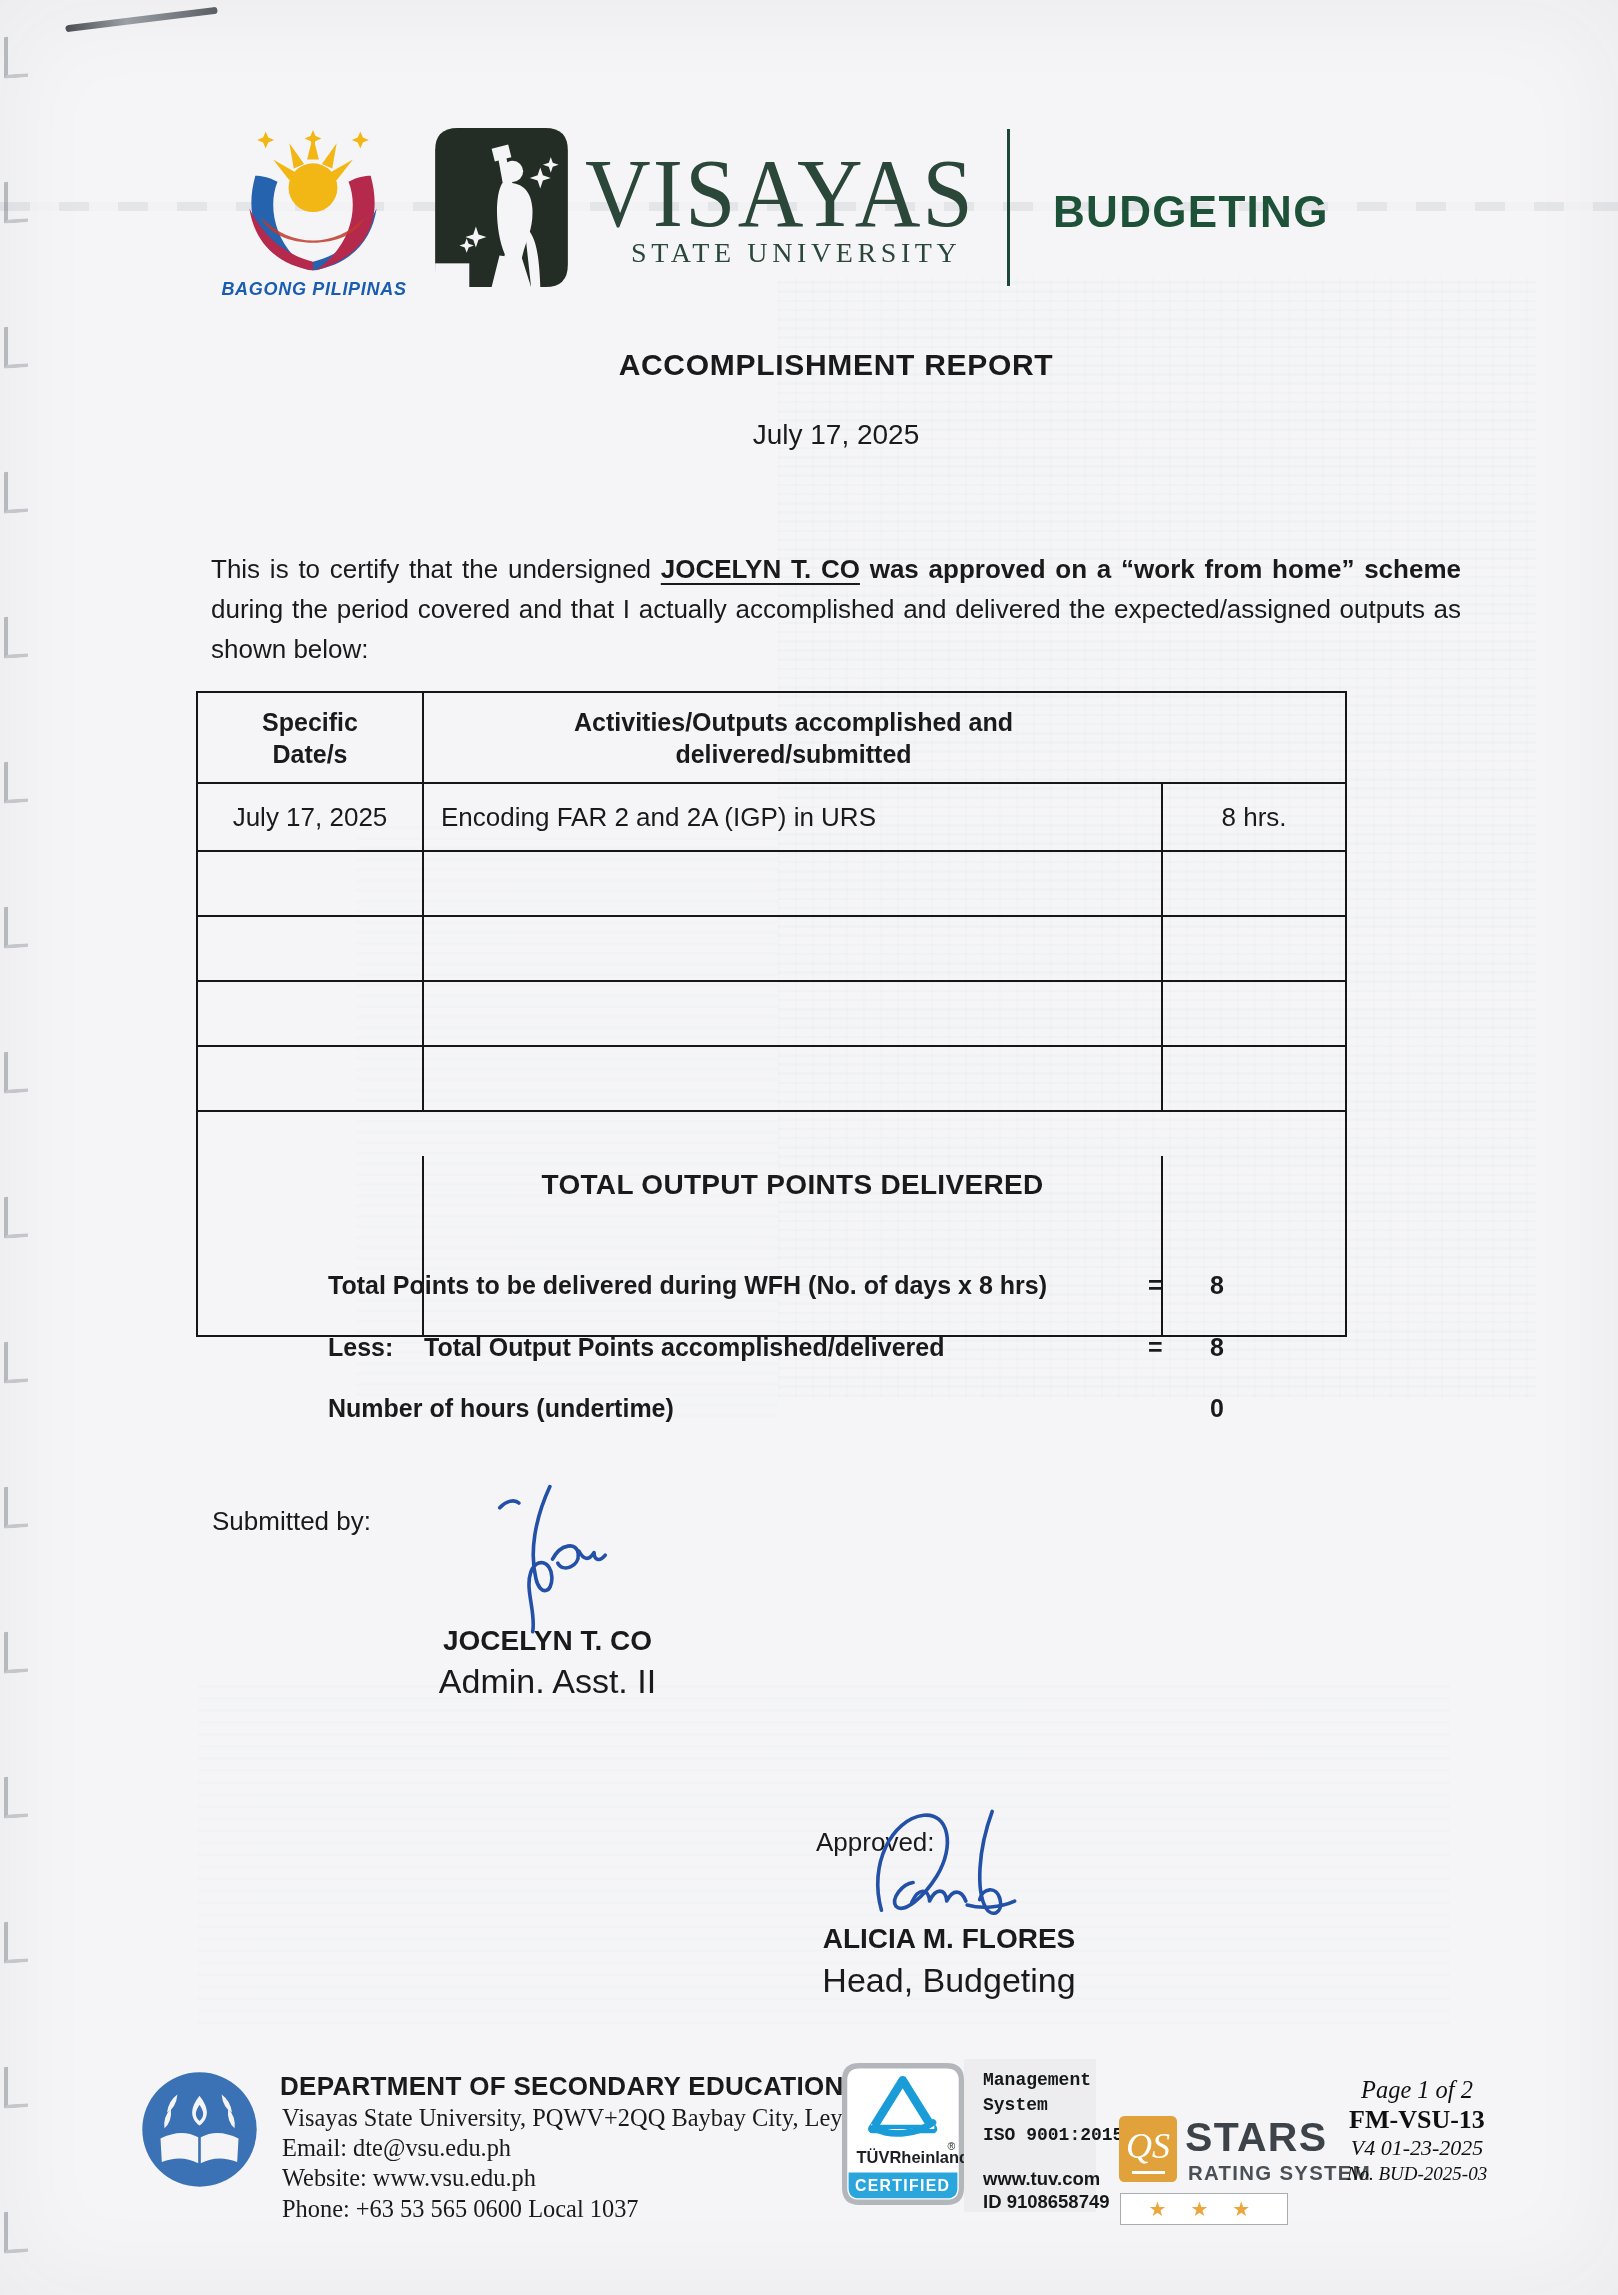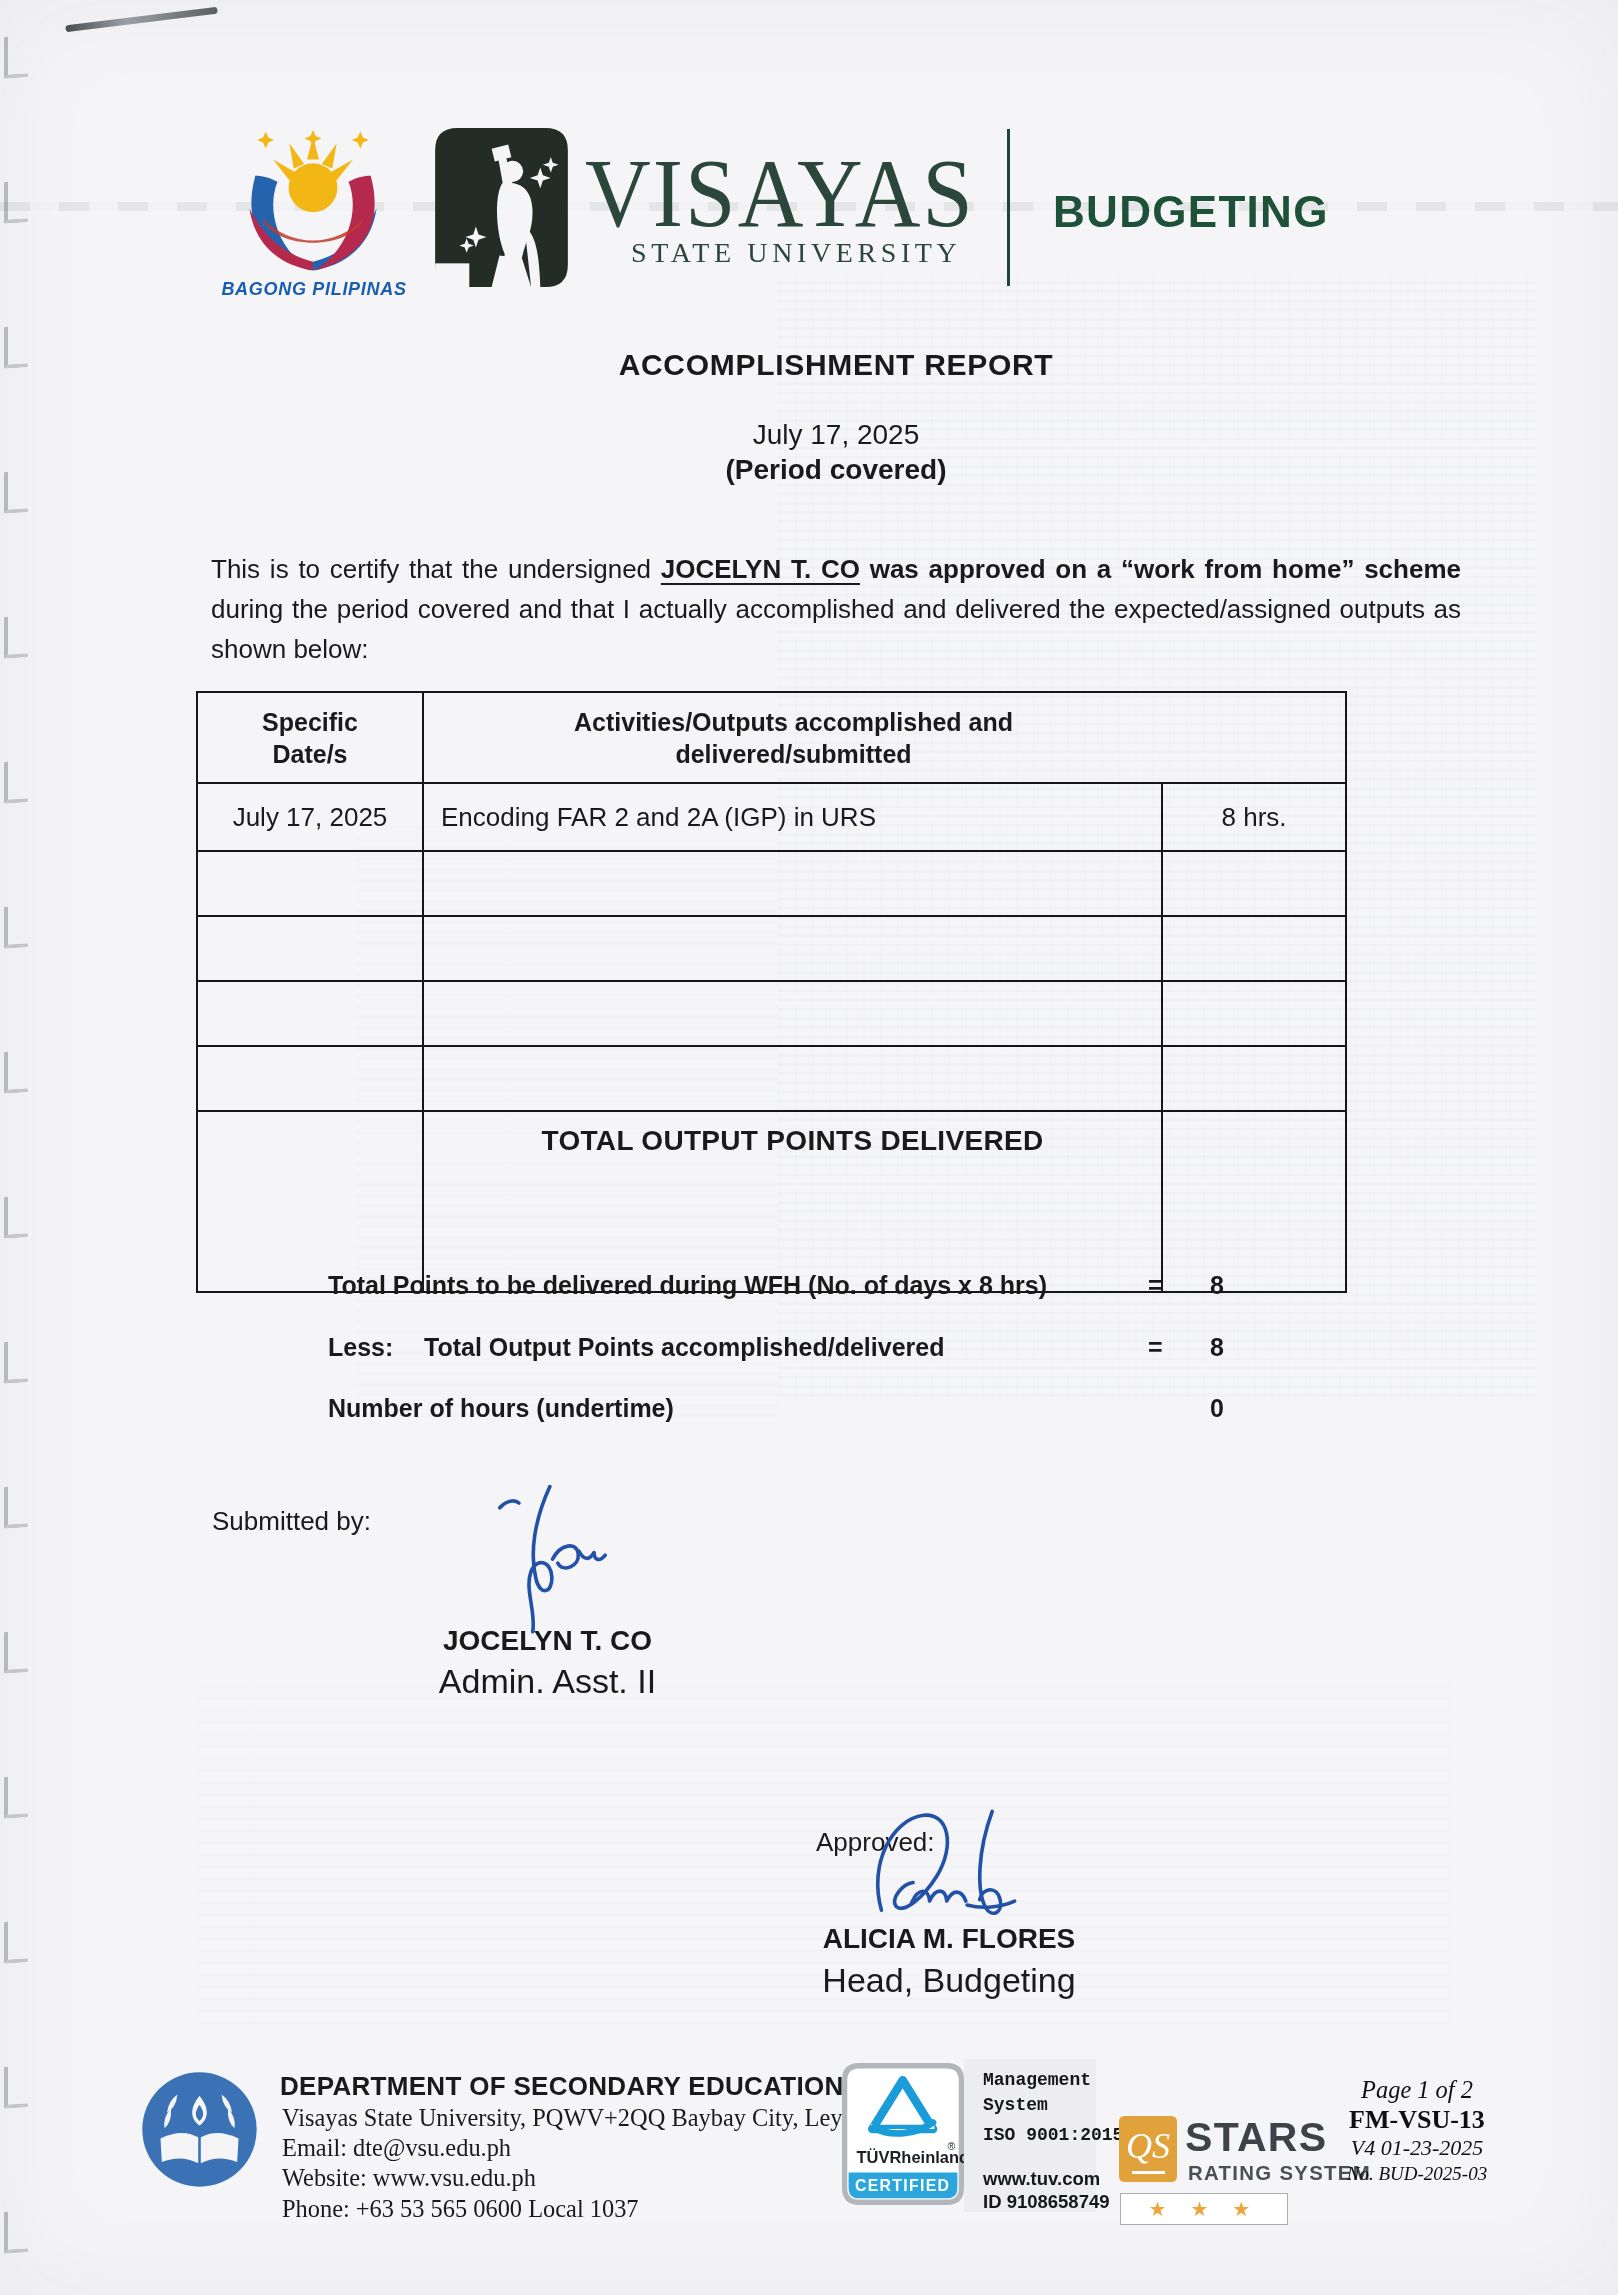--- a/index.html
+++ b/index.html
@@ -151,7 +151,6 @@
 
   <div class="abs doc-title">ACCOMPLISHMENT REPORT</div>
   <div class="abs doc-date">July 17, 2025</div>
-  <div class="abs doc-period">(Period covered)</div>
 
   <div class="abs cert">
     <span>This is to certify that the undersigned </span><span class="nm">JOCELYN T. CO</span><span class="bd"> was approved on a “work from home” scheme </span><span>during the period covered and that I actually accomplished and delivered the expected/assigned outputs as shown below:</span>

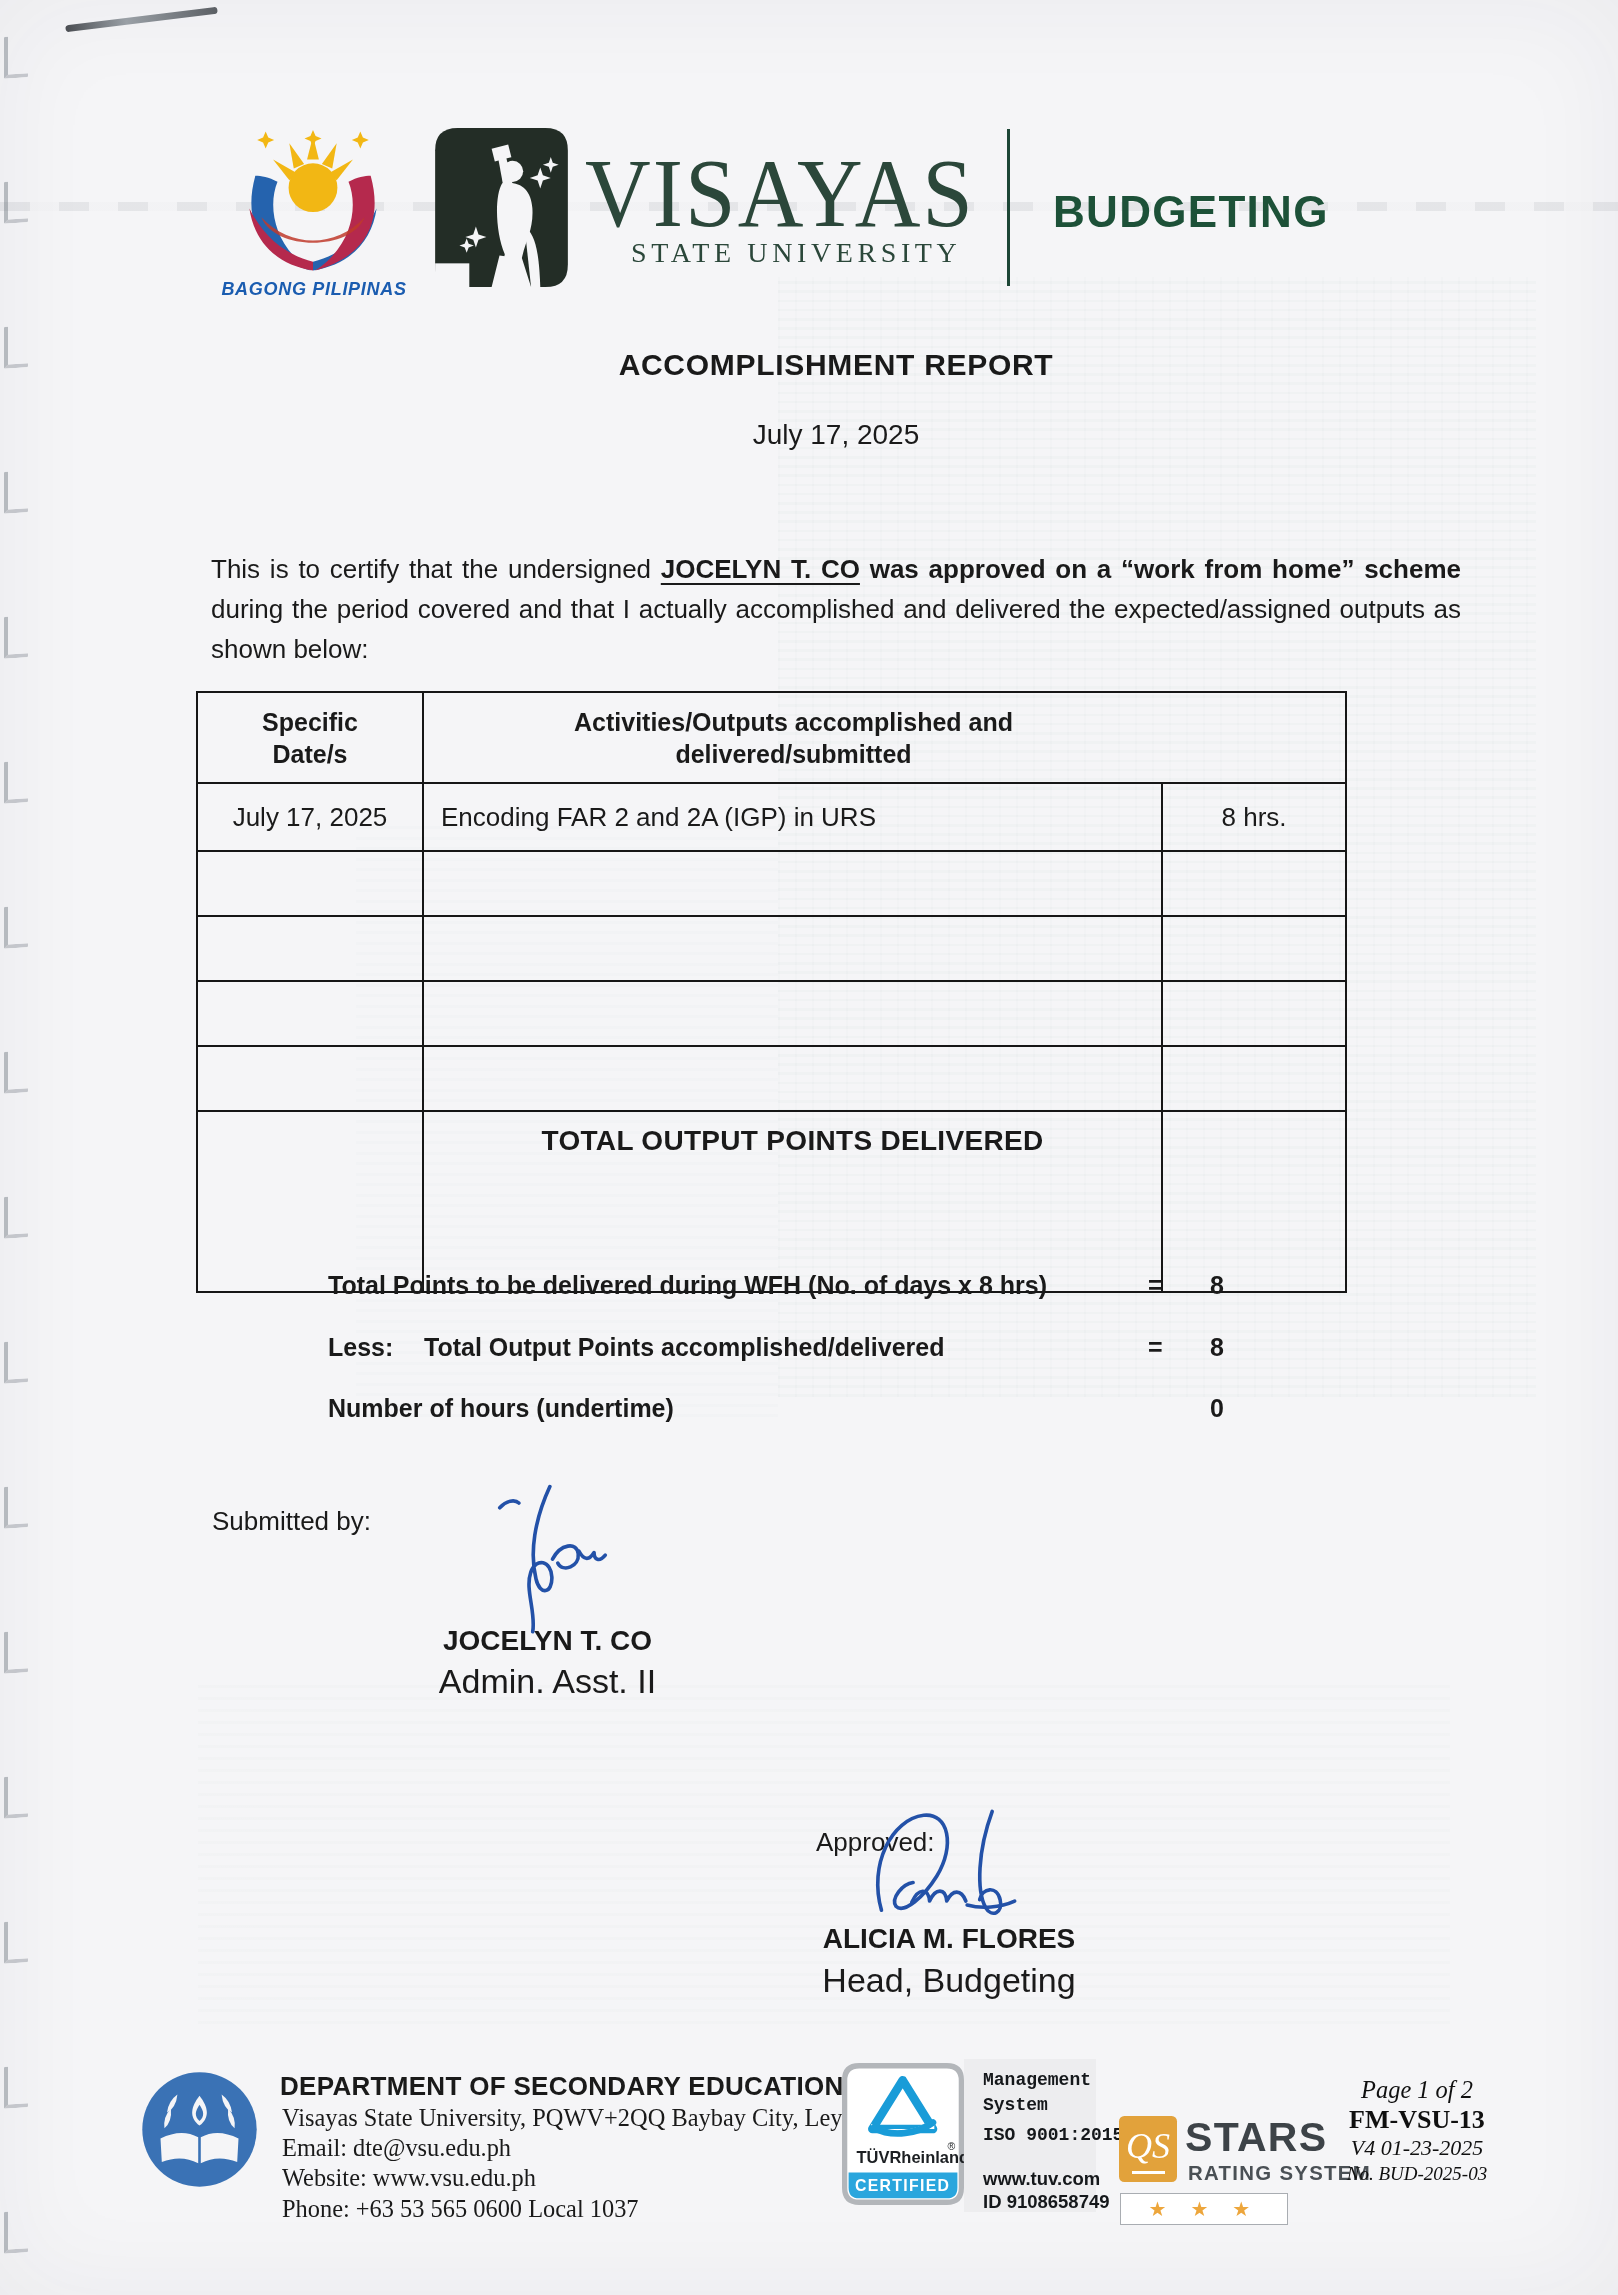--- a/index.html
+++ b/index.html
@@ -46,7 +46,7 @@
   .data-row.slim{height:63px;}
   .data-row .td{font-size:26px;}
   .cell-left{align-items:flex-start !important;padding-left:17px;}
-  .total-row{height:179px;}
+  .total-row{height:179px;margin-top:44px;}
   .total-row .td{justify-content:flex-start;padding-top:13px;font-weight:bold;font-size:28px;letter-spacing:0.3px;}
   
   .sum-row{position:absolute;left:0;width:1619px;height:34px;font-size:25px;font-weight:bold;}

